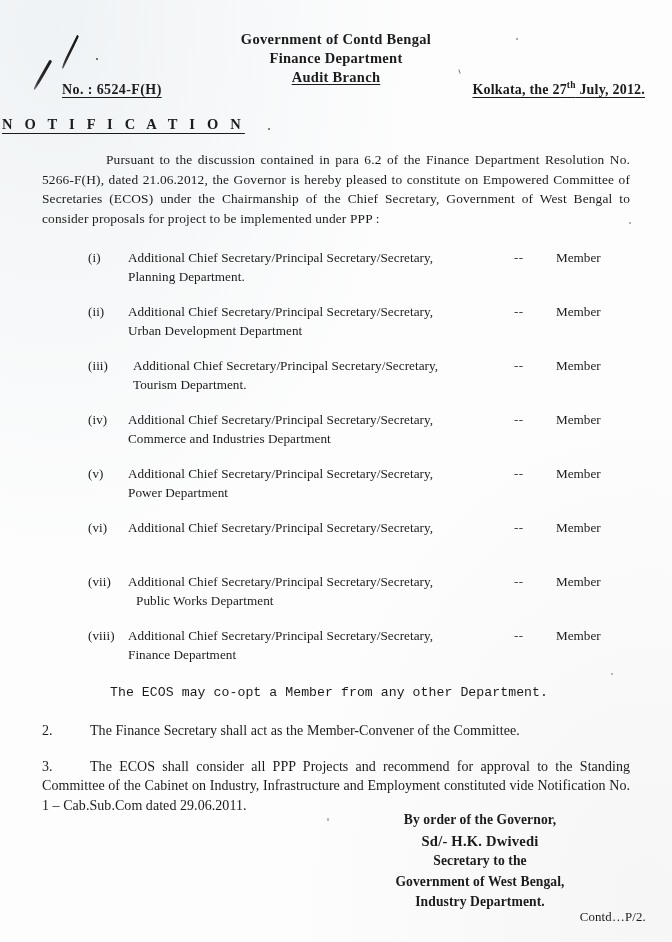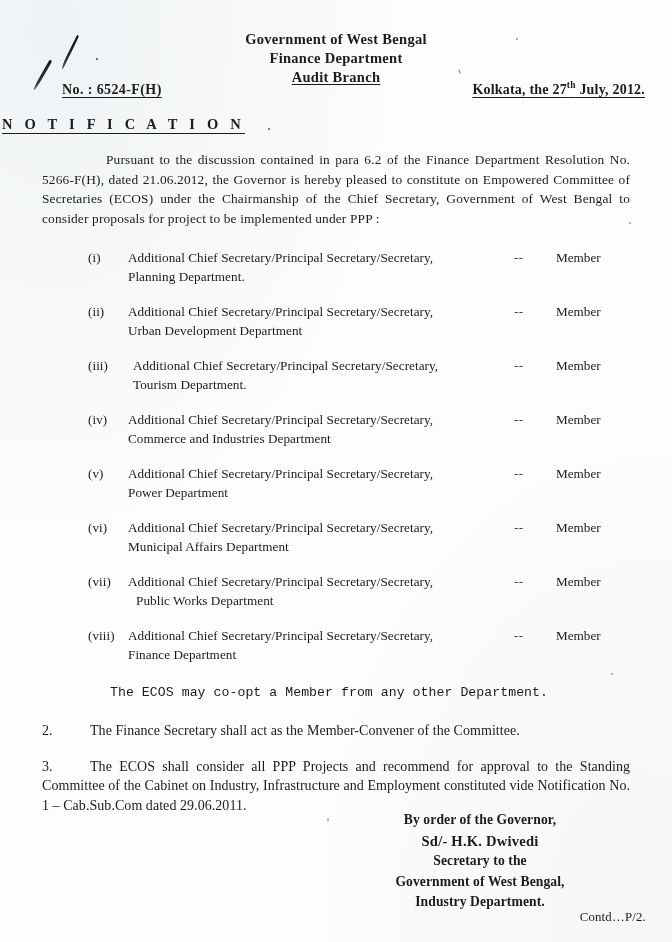--- a/index.html
+++ b/index.html
@@ -253,7 +253,7 @@
   <div class="speck speck-g"></div>
 
   <div class="letterhead">
-    <span class="lh-line">Government of West Bengal</span>
+    <span class="lh-line">Government of Contd Bengal</span>
     <span class="lh-line">Finance Department</span>
     <span class="lh-line underlined">Audit Branch</span>
   </div>

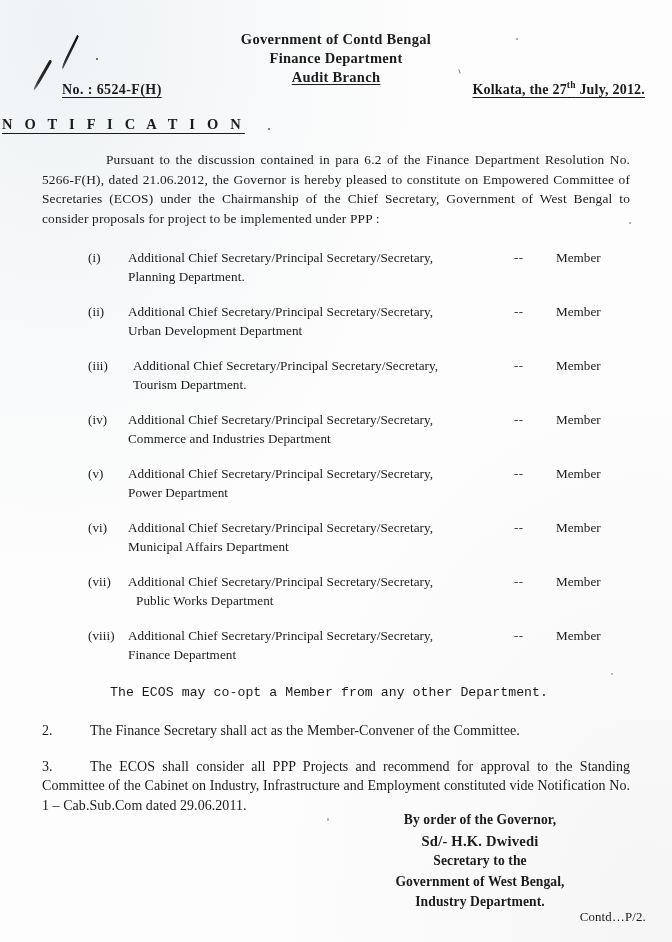--- a/index.html
+++ b/index.html
@@ -325,7 +325,6 @@
       <div class="mi-num">(vi)</div>
       <div class="mi-body">
         <span class="l1">Additional Chief Secretary/Principal Secretary/Secretary,</span>
-        <span class="l2">Municipal Affairs Department</span>
       </div>
       <div class="mi-dash">--</div>
       <div class="mi-role">Member</div>

